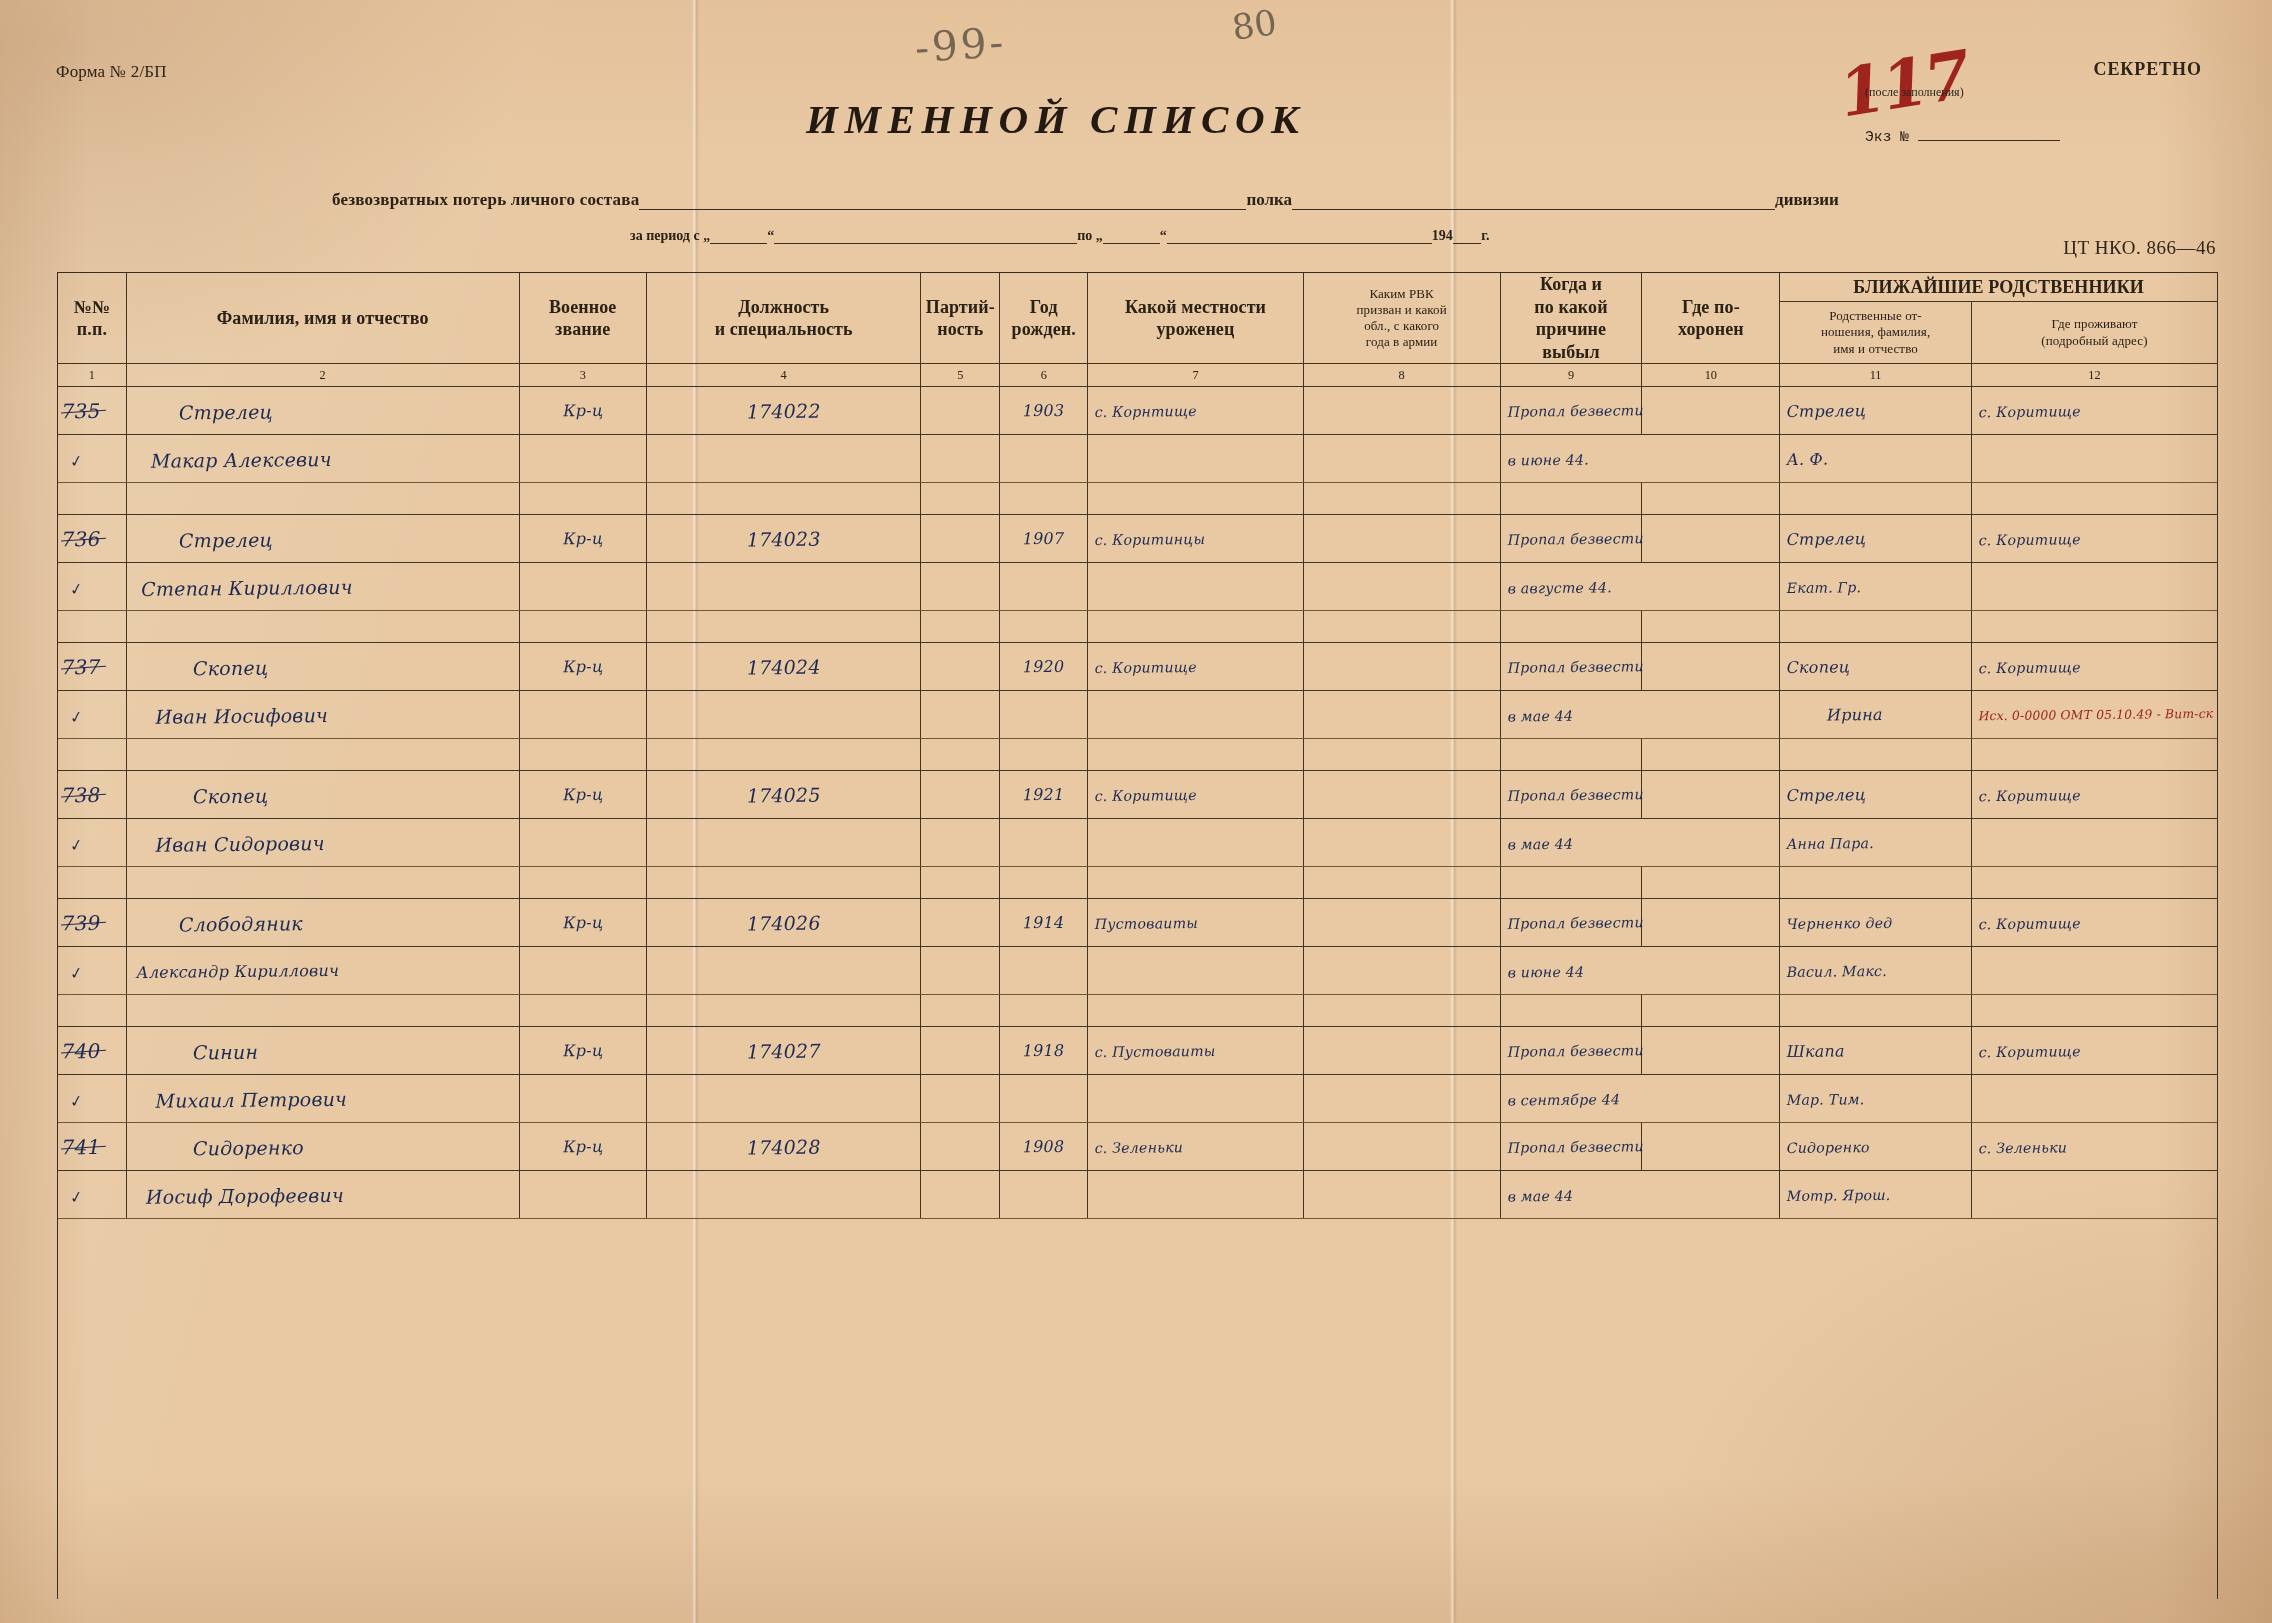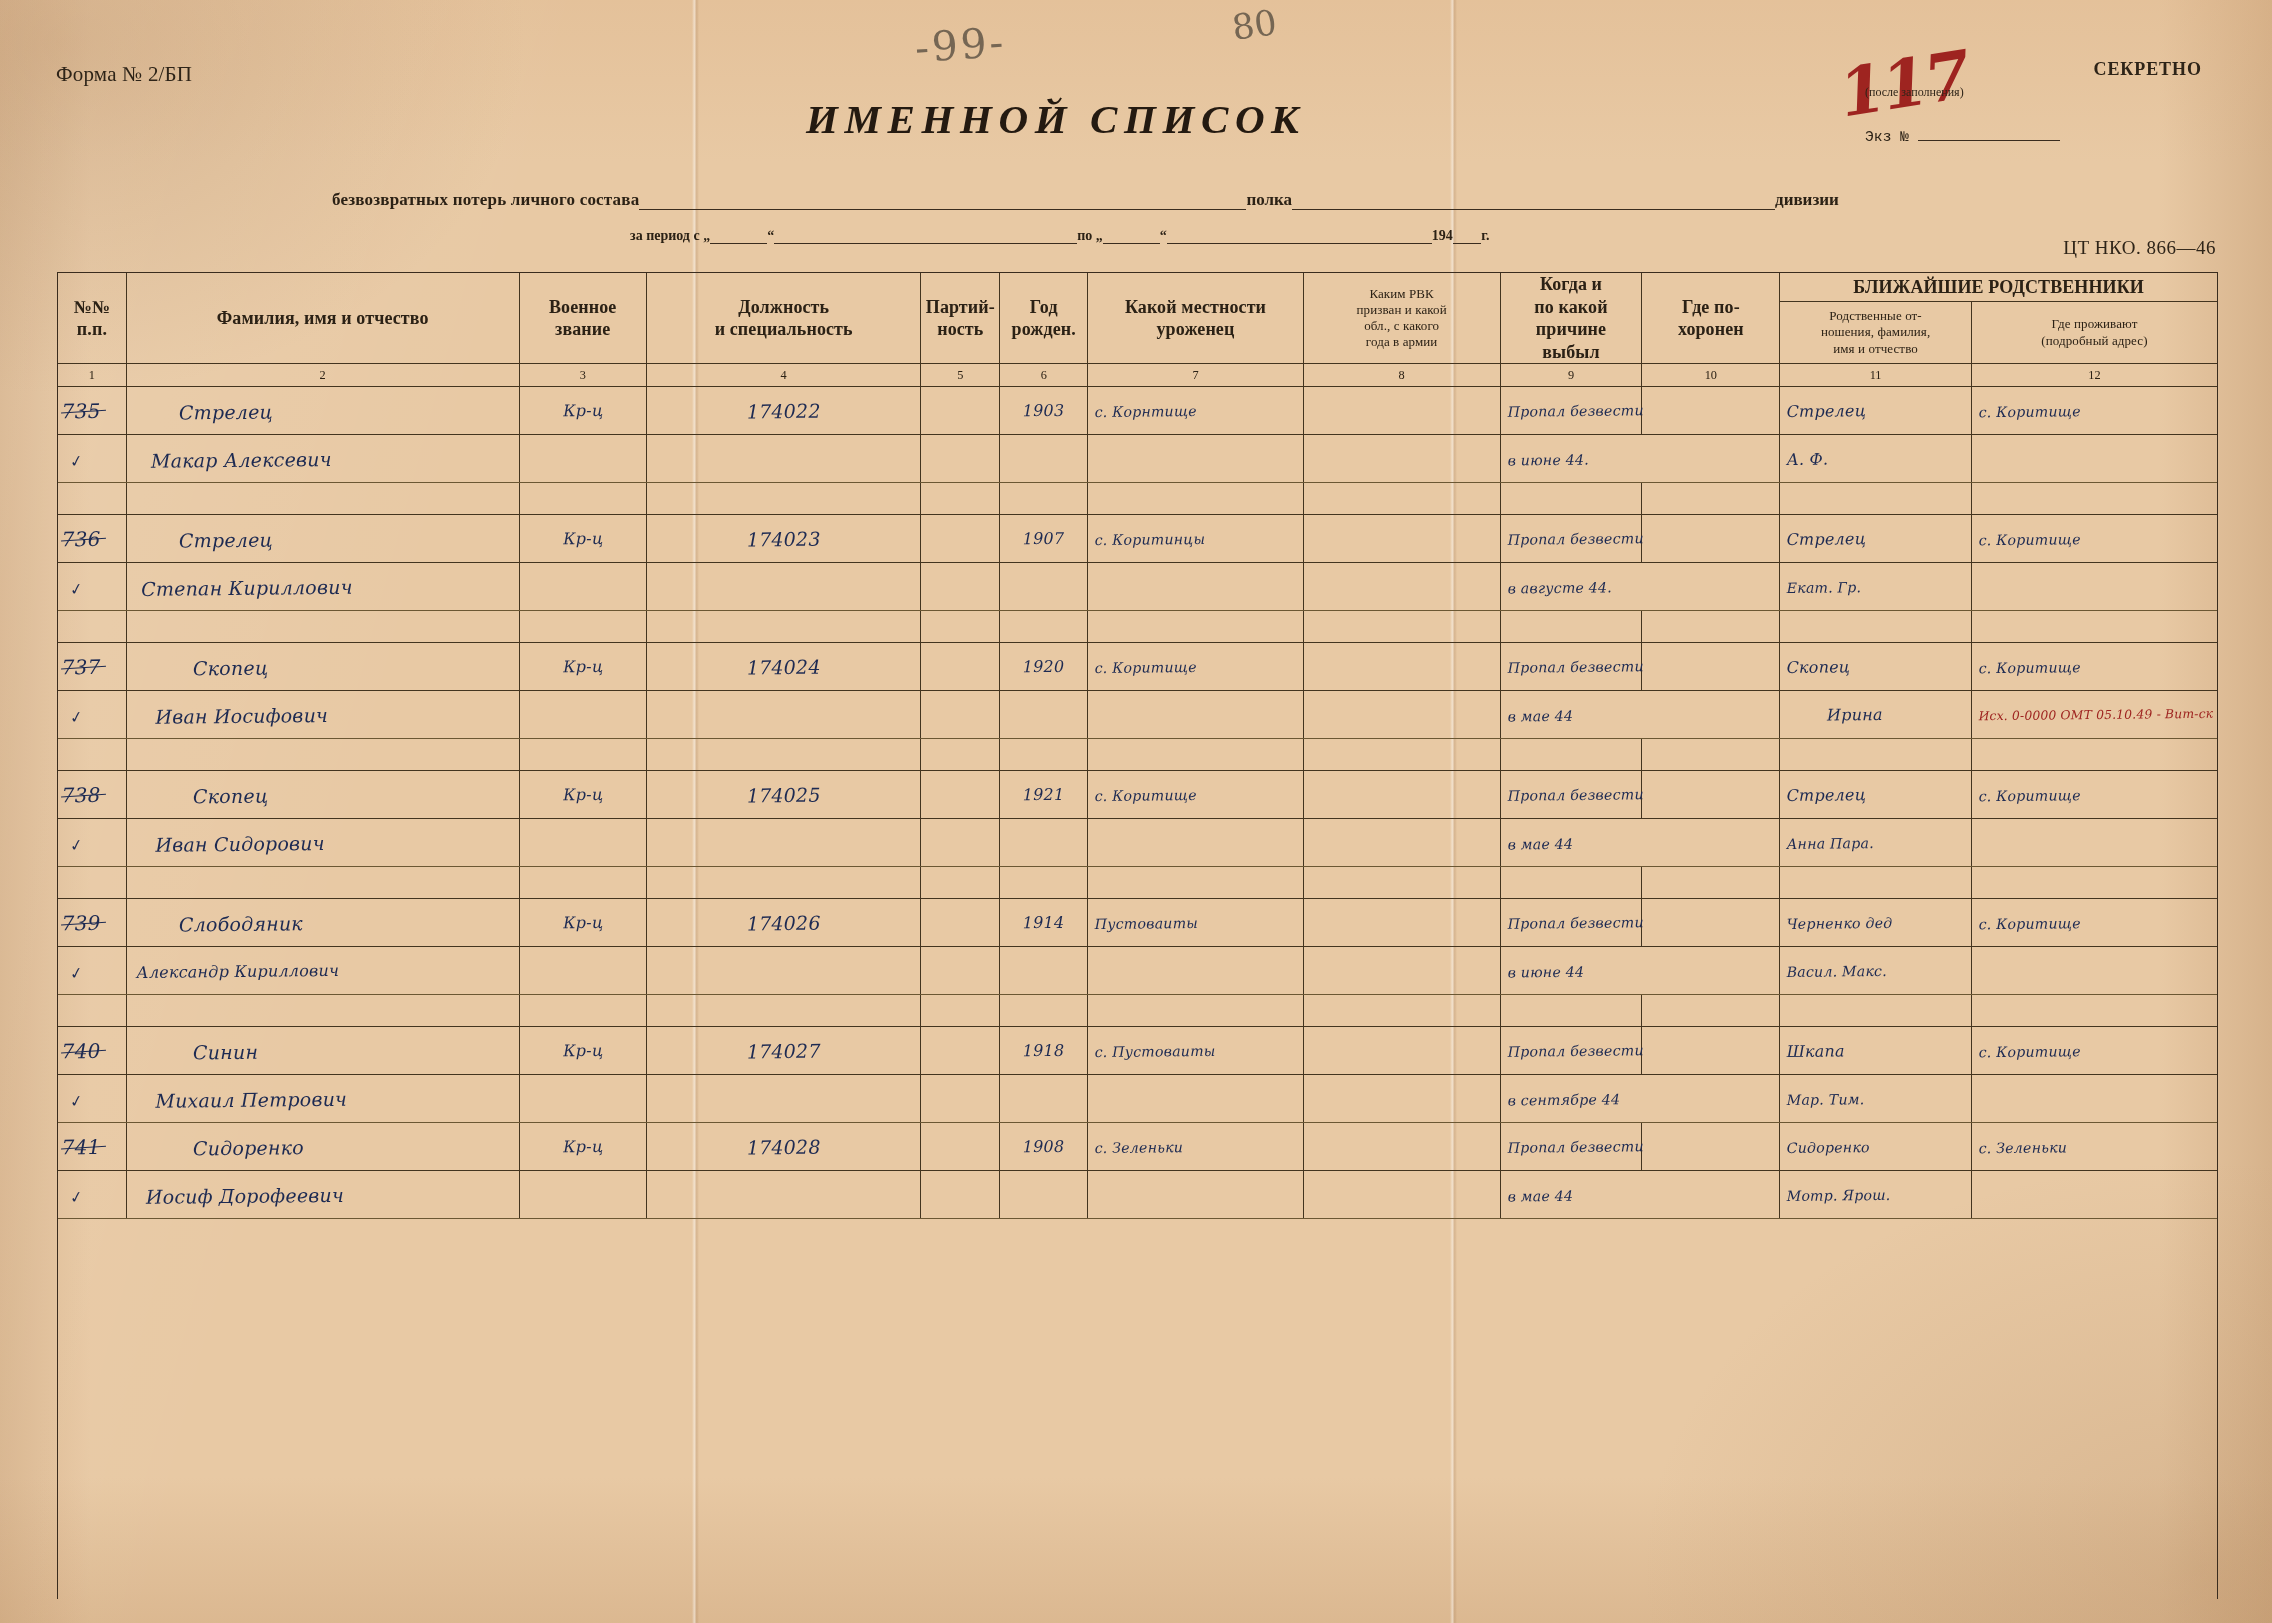--- a/index.html
+++ b/index.html
@@ -49,7 +49,7 @@
   .form-no {
     position: absolute;
     left: 56px; top: 62px;
-    font-size: 21px;
+    font-size: 17px;
     letter-spacing: 0.2px;
     color: #2e2418;
   }

